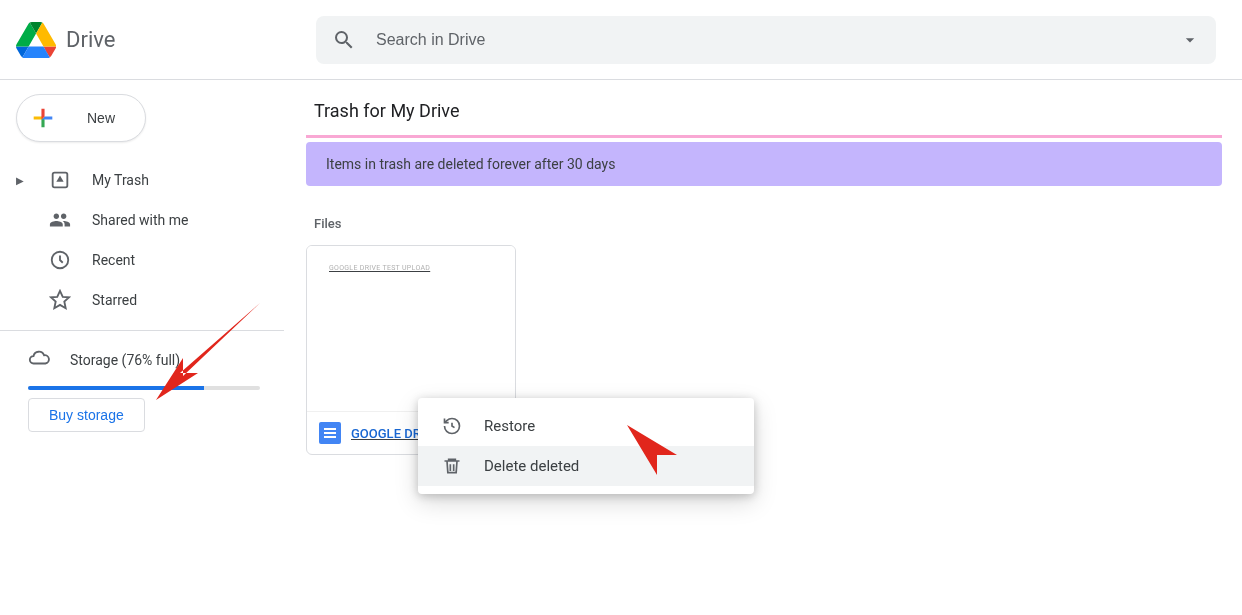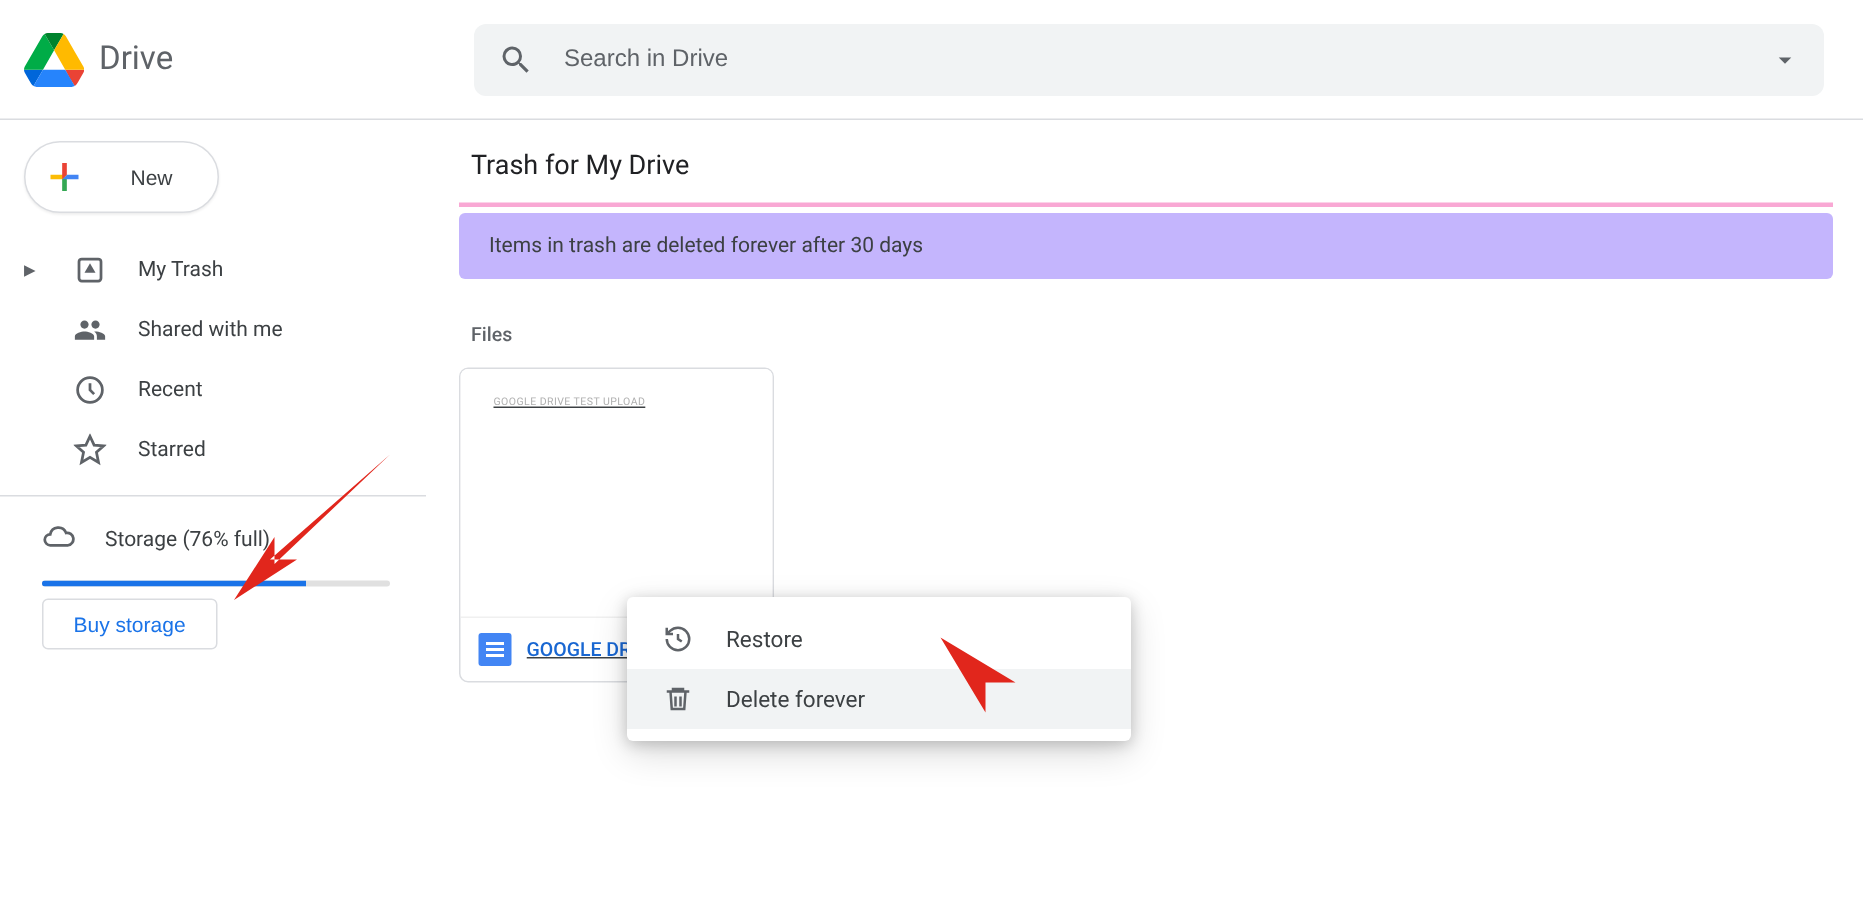--- a/index.html
+++ b/index.html
@@ -187,7 +187,7 @@
           <path d="M3 6h18M8 6V4h8v2M6 6l1 14h10l1-14M10 10v8M14 10v8"></path>
         </svg>
     </span>
-    <span>Delete forever</span>
+    <span>Delete deleted</span>
   </div>
 </div>
 

